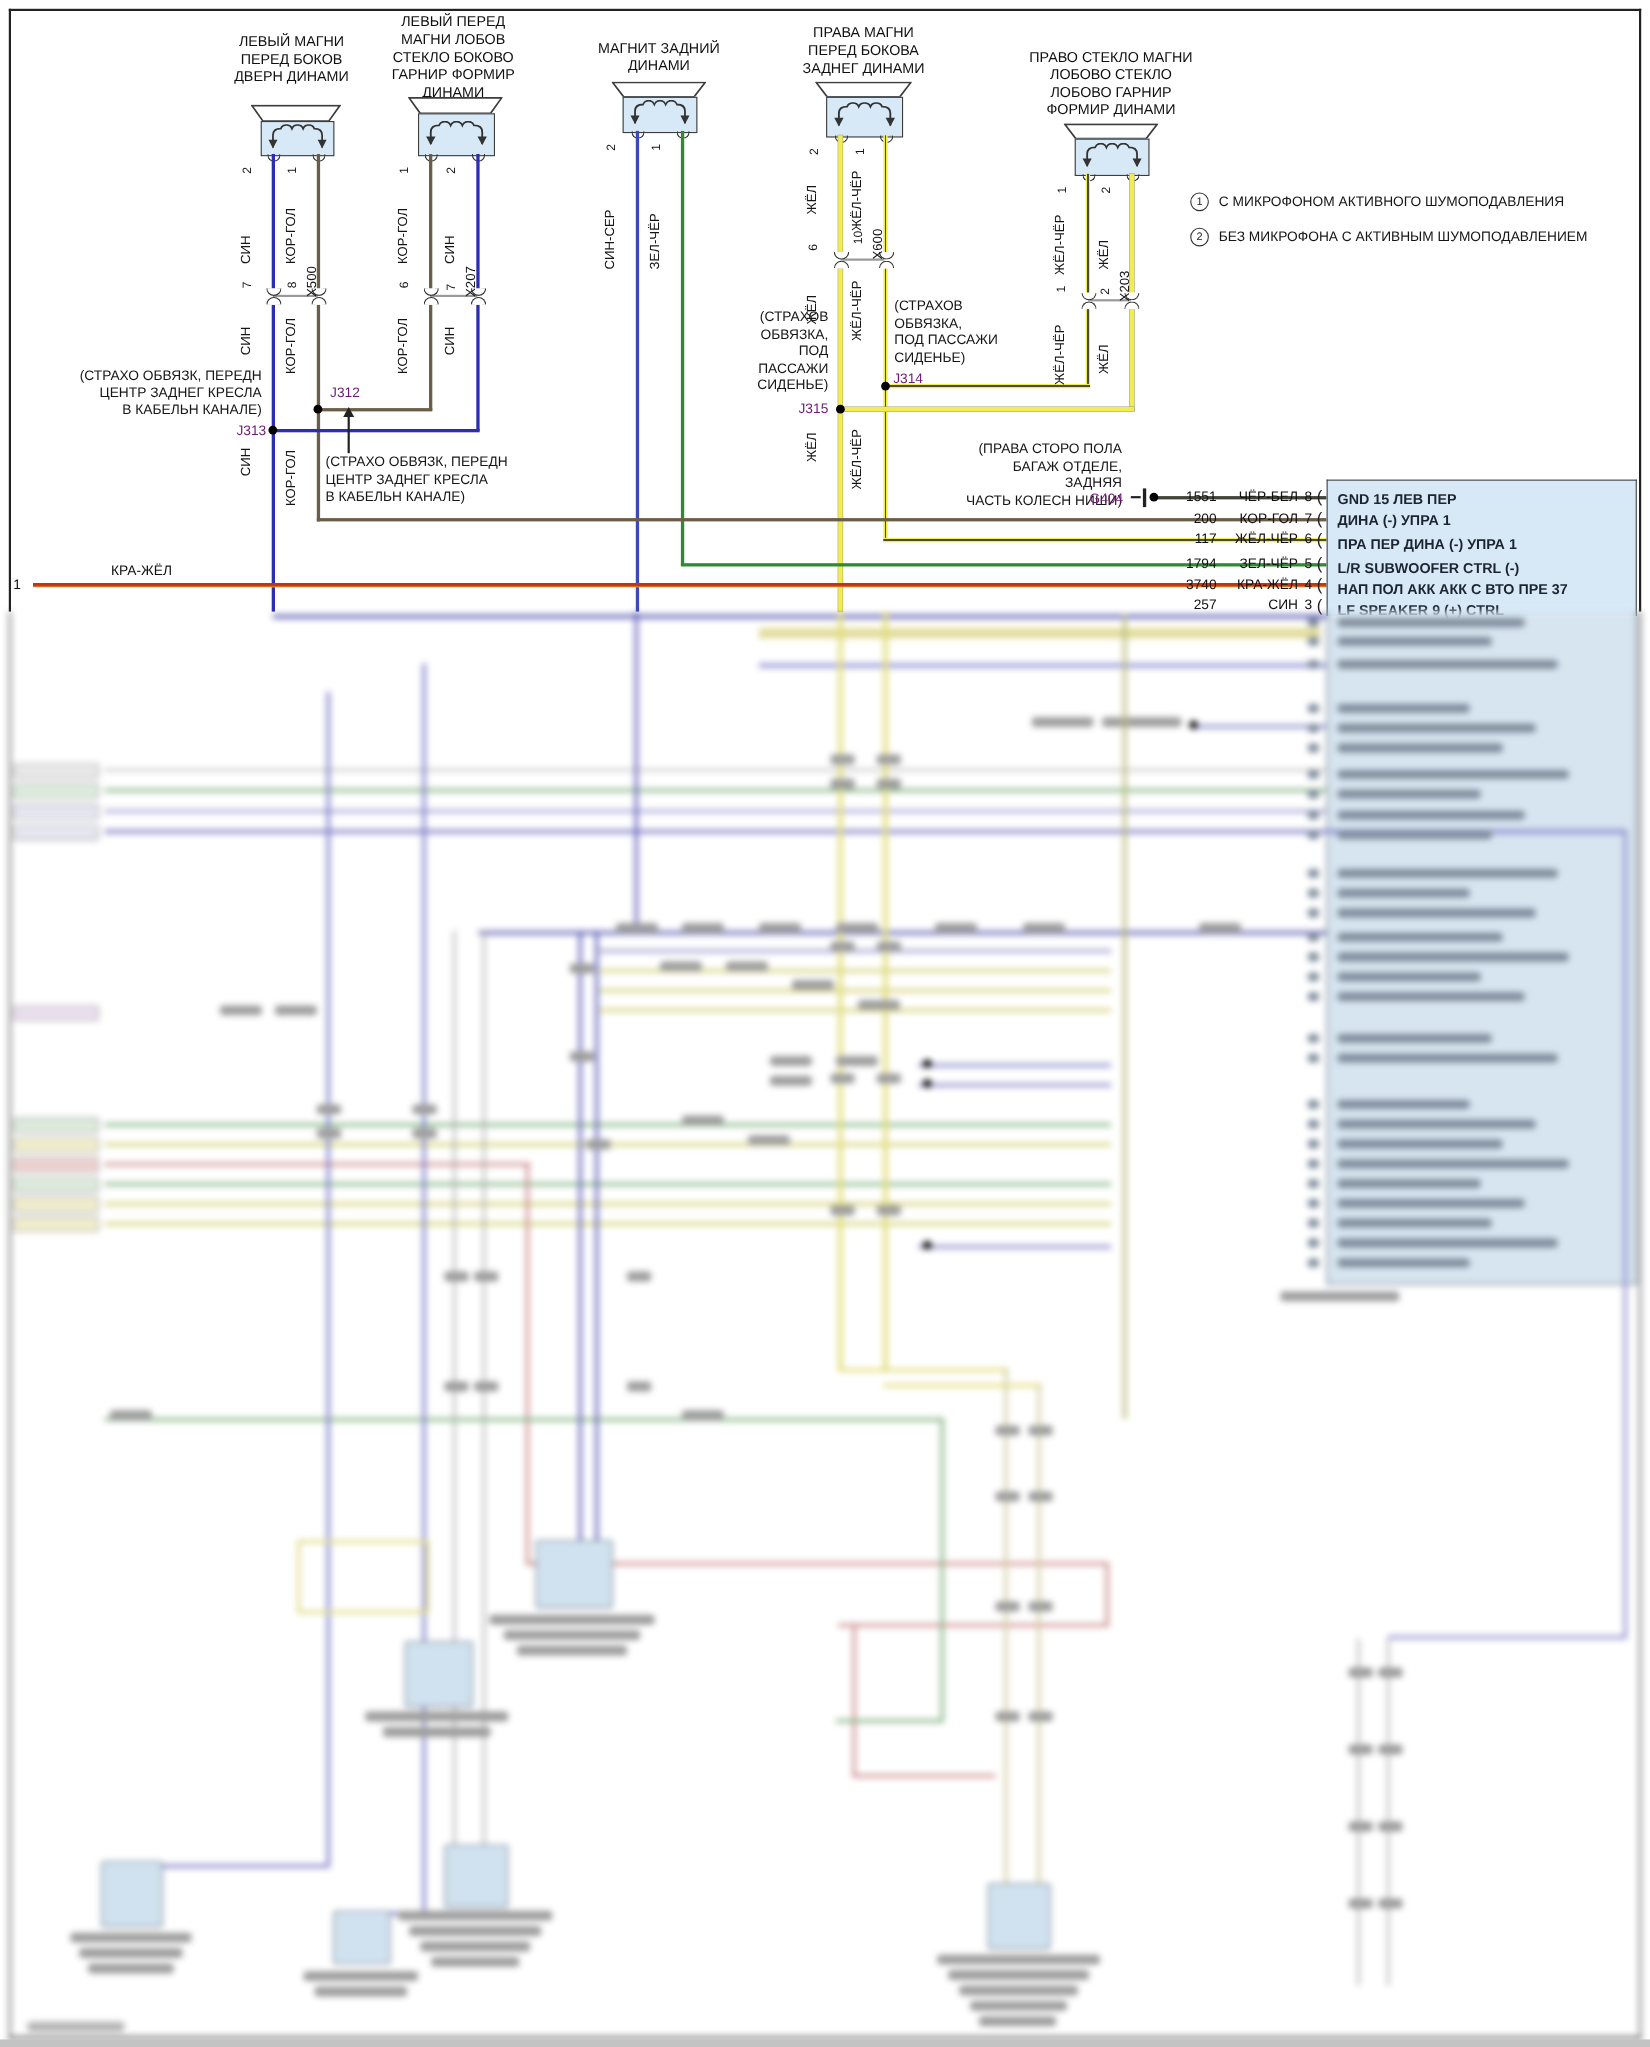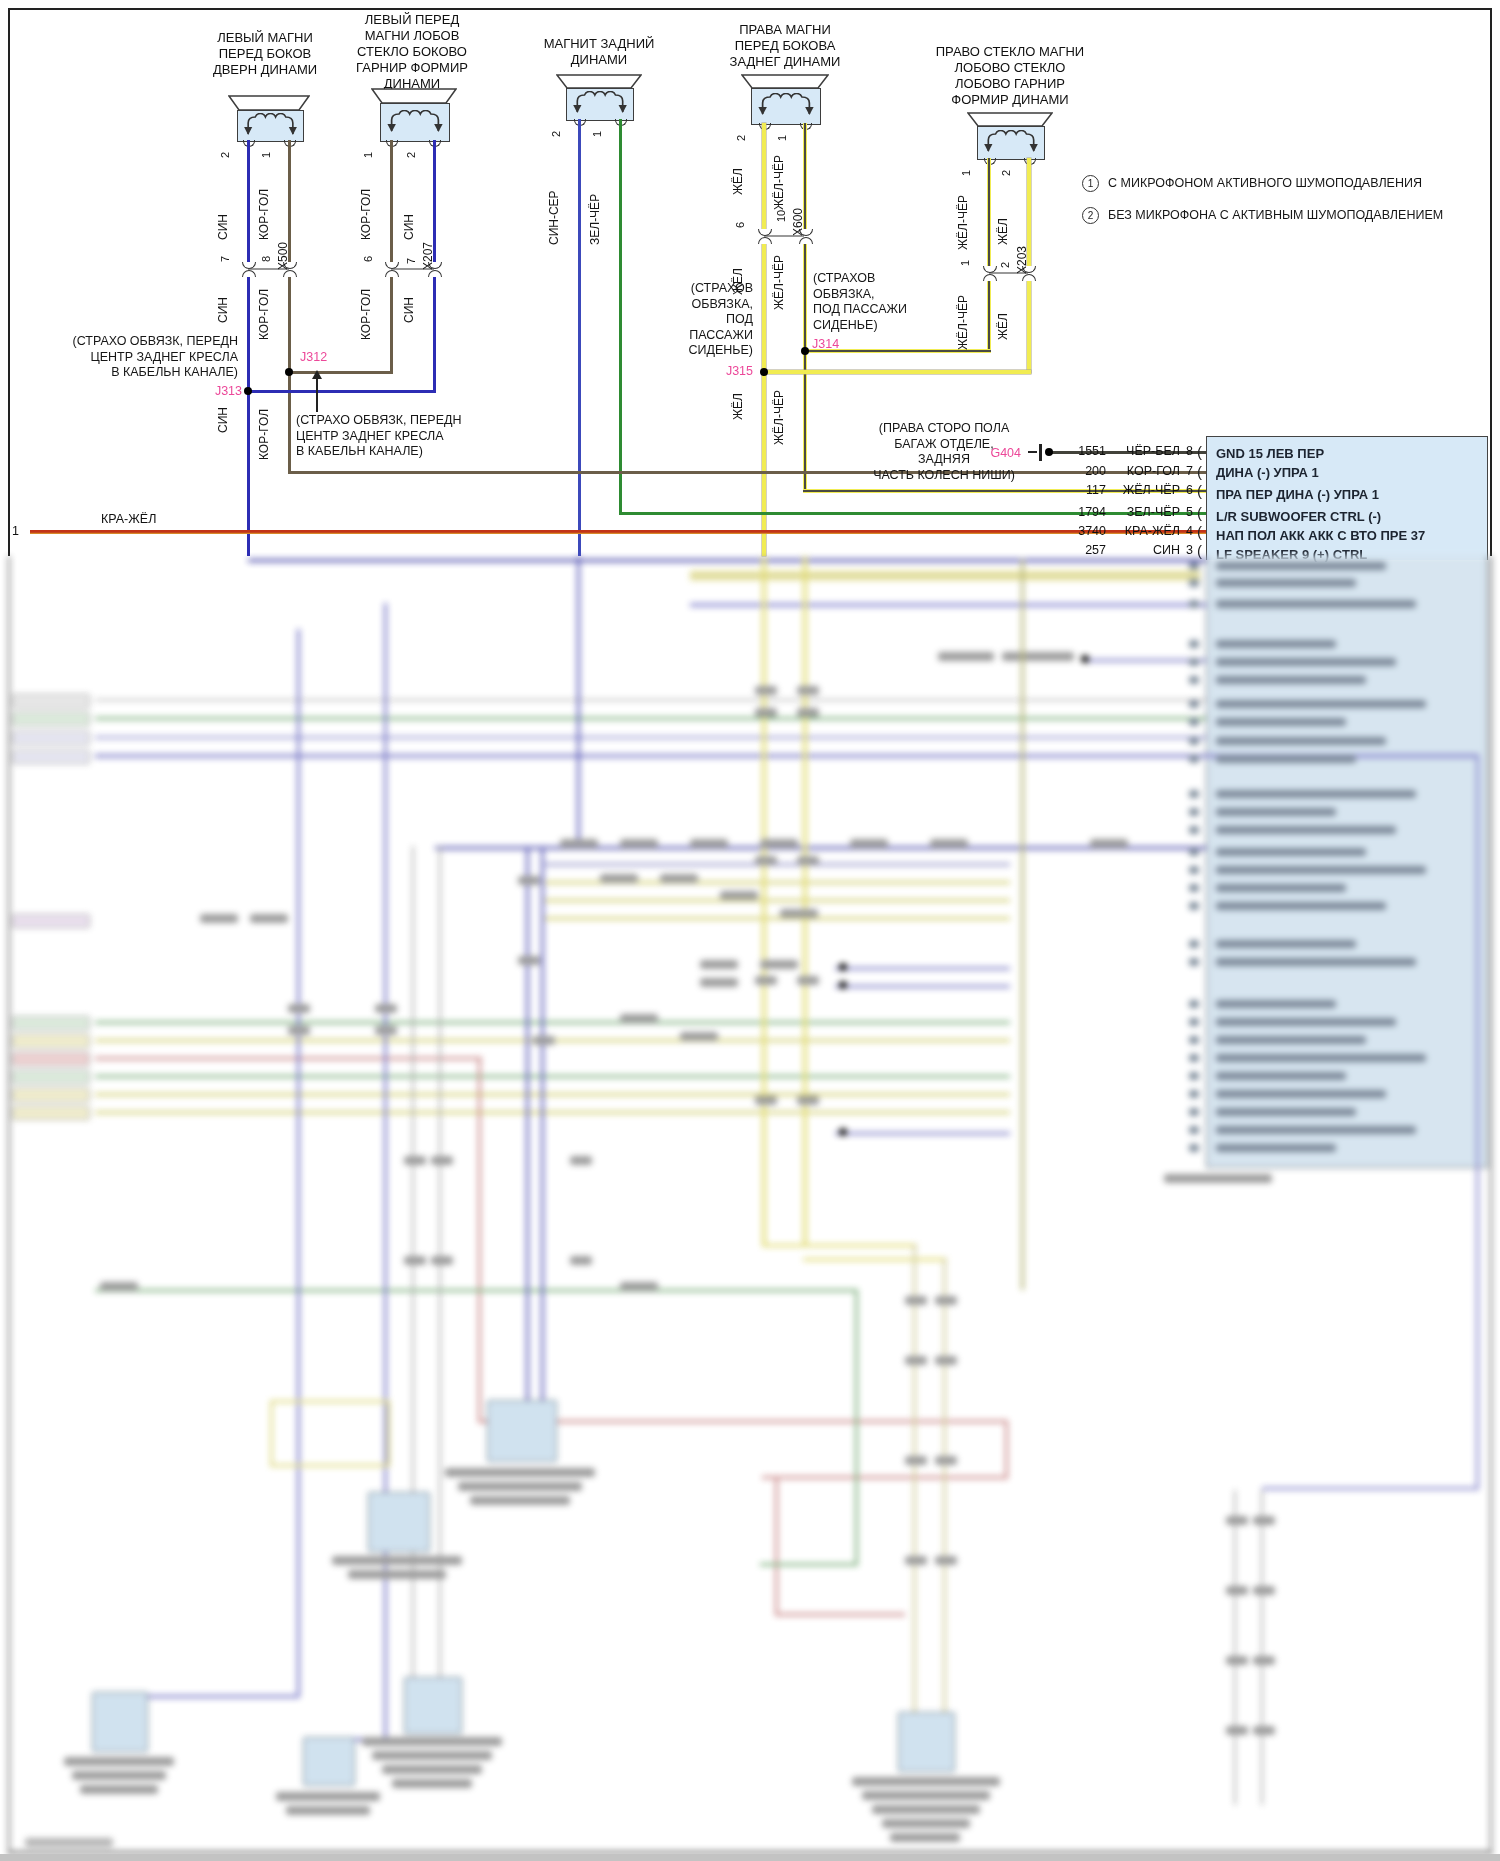--- a/index.html
+++ b/index.html
@@ -19,7 +19,7 @@
   .dot{position:absolute;width:8px;height:8px;border-radius:50%;background:#000;}
   .note{position:absolute;font-size:12.5px;line-height:15.5px;color:#161616;}
   .spkl{position:absolute;font-size:13px;line-height:16px;text-align:center;color:#101010;}
-  .jl{position:absolute;font-size:12.5px;color:#ec4899;}
+  .jl{position:absolute;font-size:12.5px;color:#701a75;}
   .num{position:absolute;font-size:12.5px;color:#111;white-space:nowrap;}
   .fx{position:absolute;font-size:13px;color:#1c2430;white-space:nowrap;font-weight:bold;}
   .hk{position:absolute;font-size:15px;color:#222;line-height:15px;}

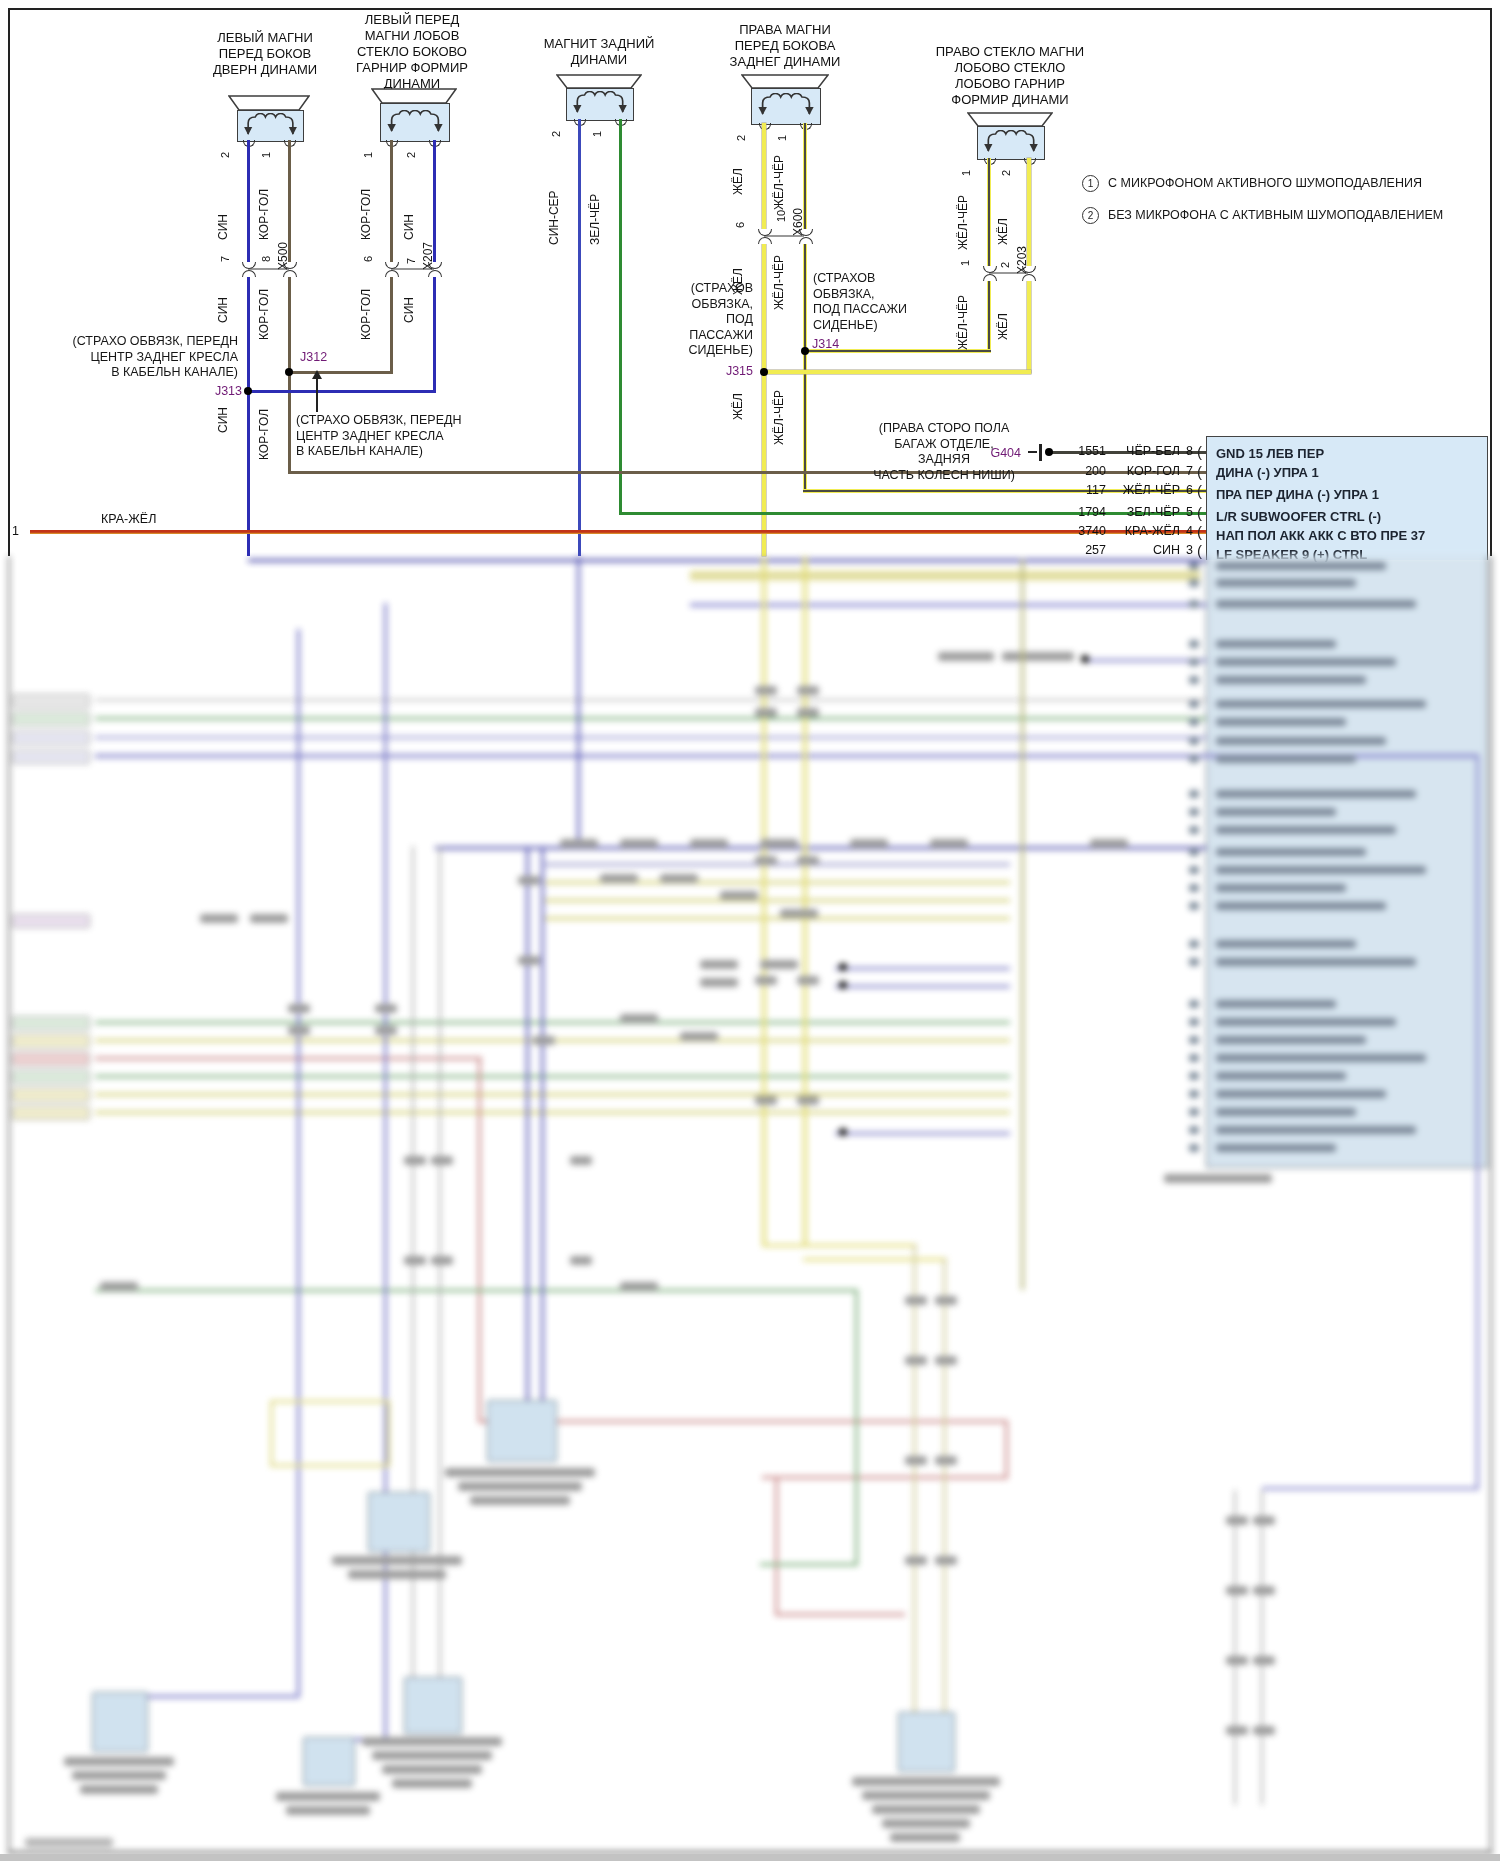--- a/index.html
+++ b/index.html
@@ -275,7 +275,7 @@
     <div>ПОД ПАССАЖИ</div>
     <div>СИДЕНЬЕ)</div>
   </div>
-  <div class="note" style="left:868px;top:421px;width:152px;text-align:center;">
+  <div class="note" style="left:868px;top:401px;width:152px;text-align:right;">
     <div>(ПРАВА СТОРО ПОЛА</div>
     <div>БАГАЖ ОТДЕЛЕ, ЗАДНЯЯ</div>
     <div>ЧАСТЬ КОЛЕСН НИШИ)</div>

